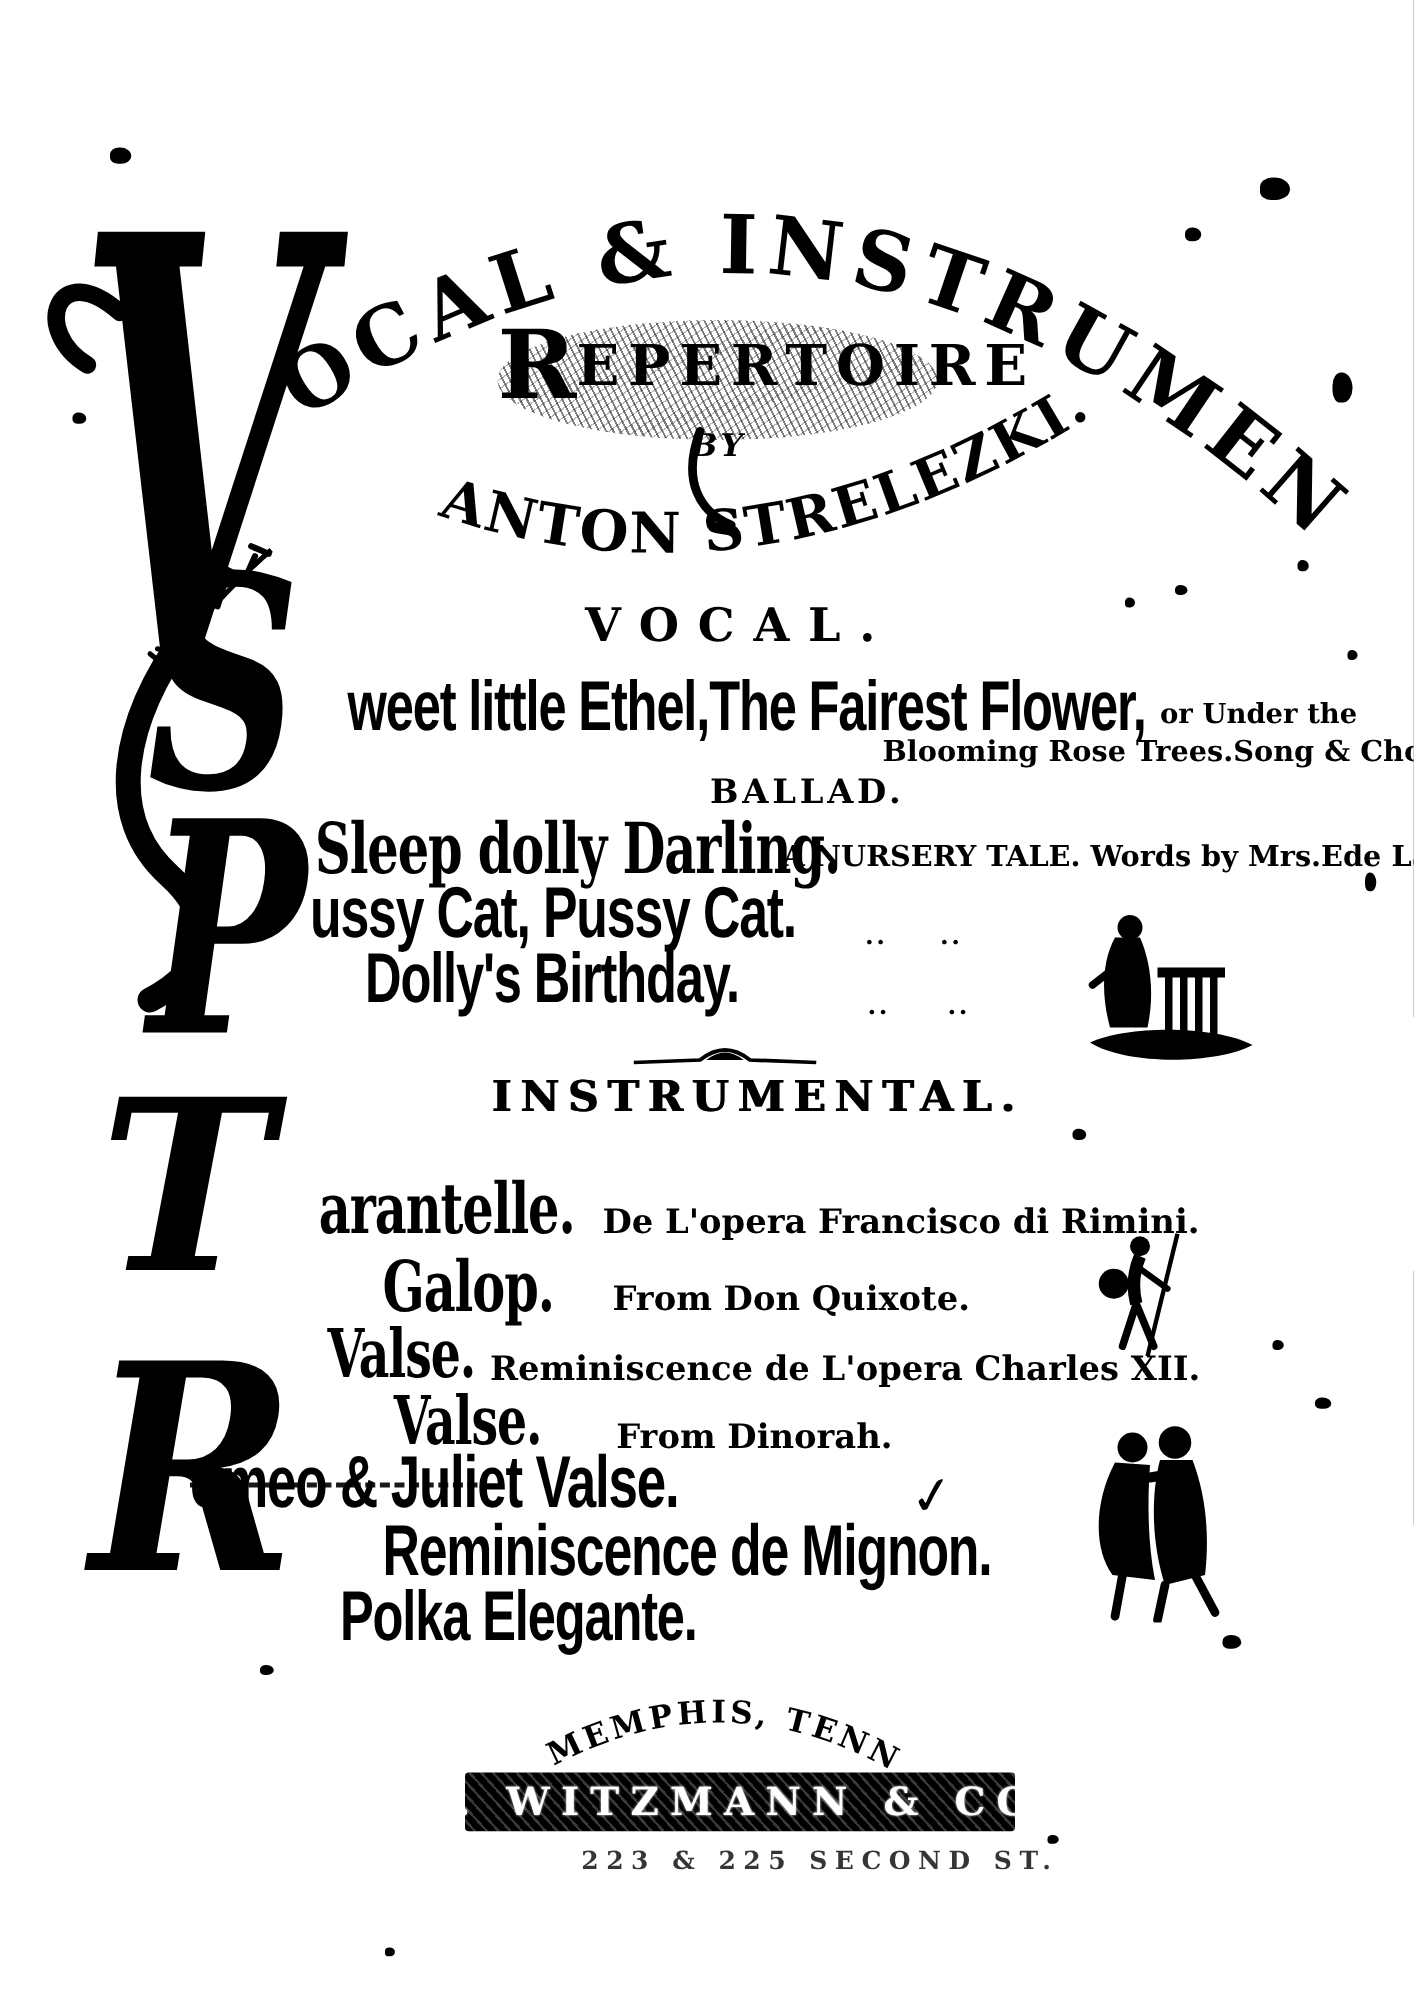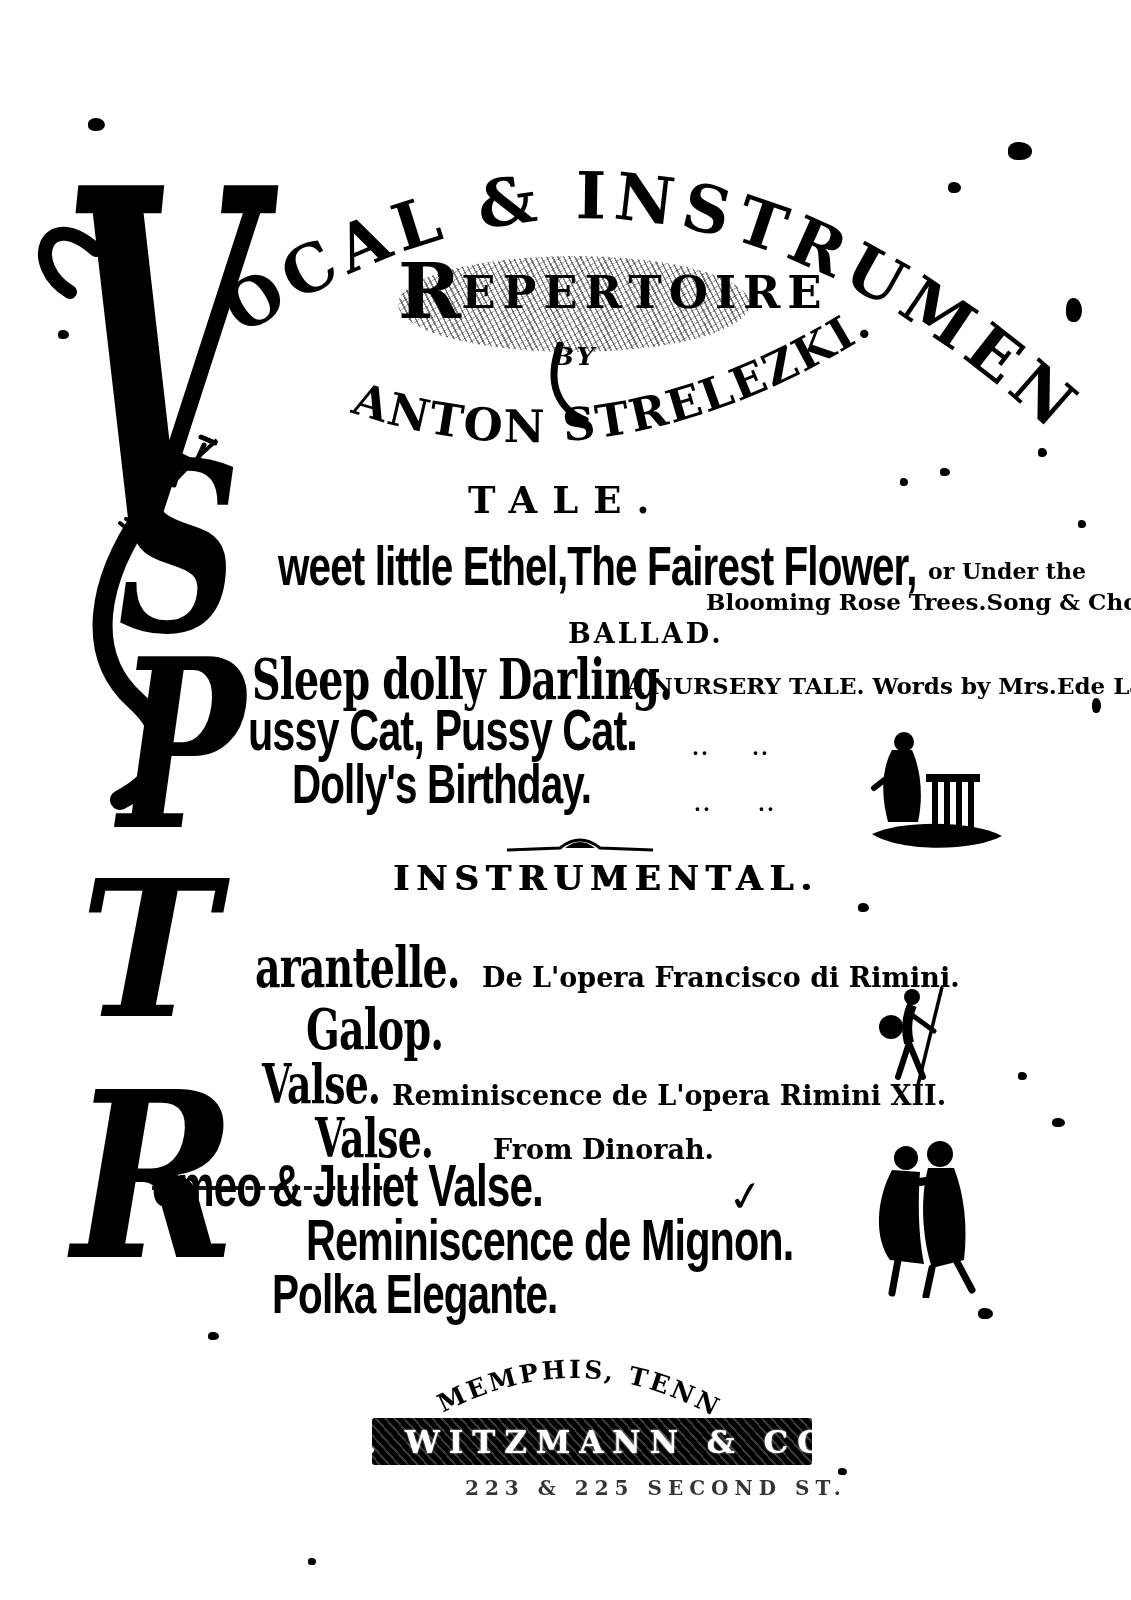--- a/index.html
+++ b/index.html
@@ -84,7 +84,7 @@
 
   <div class="abs heading" style="left:545px;top:342px;width:60px;text-align:center;font-size:25px;letter-spacing:3px;font-style:italic;">BY</div>
 
-  <div class="abs heading" style="left:468px;top:478px;font-size:37px;letter-spacing:15px;">TALE.</div>
+  <div class="abs heading" style="left:468px;top:478px;font-size:37px;letter-spacing:15px;">VOCAL.</div>
 
   <div class="abs dropcap" style="left:118px;top:452px;font-size:235px;transform:scale(0.72,1);">S</div>
 

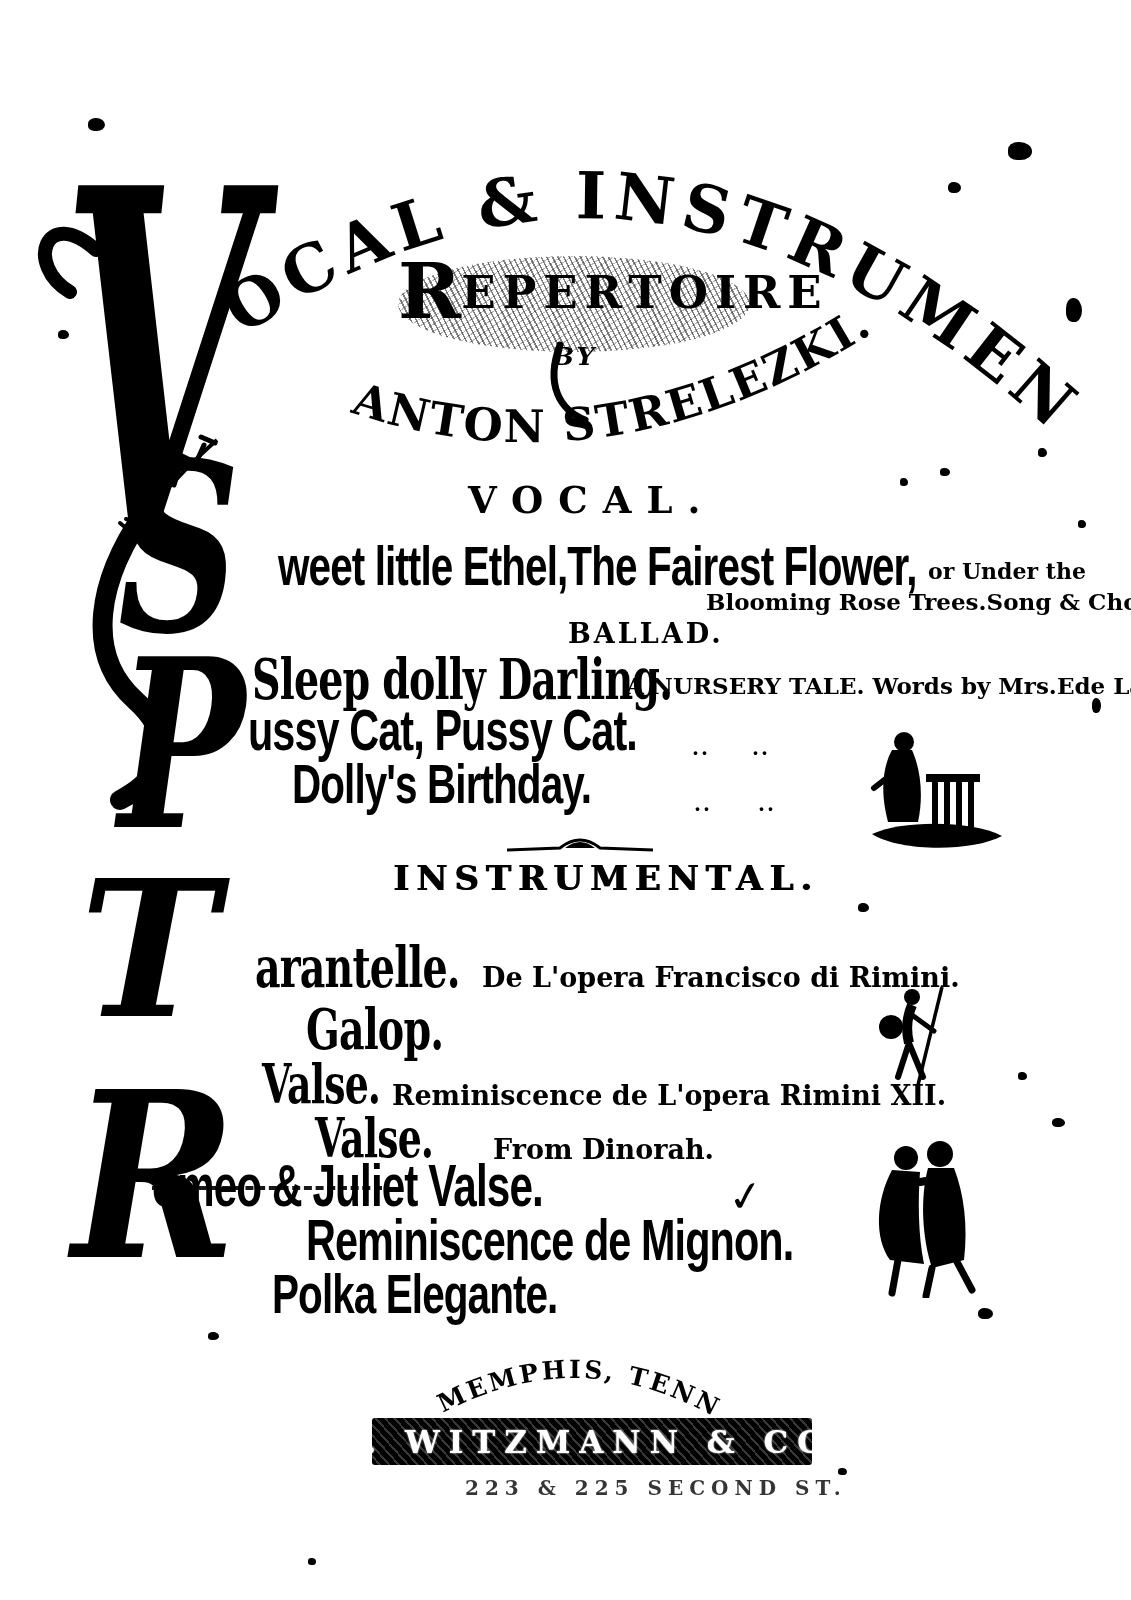--- a/index.html
+++ b/index.html
@@ -132,6 +132,7 @@
   <div class="abs" style="left:288px;top:1008px;margin-left:18px;">
     <span class="scond" style="font-size:46px;">Galop.</span>
   </div>
+  <div class="abs qual" style="left:490px;top:1024px;font-size:27px;">From Don Quixote.</div>
 
   <div class="abs" style="left:262px;top:1064px;">
     <span class="scond" style="font-size:44px;">Valse.</span>

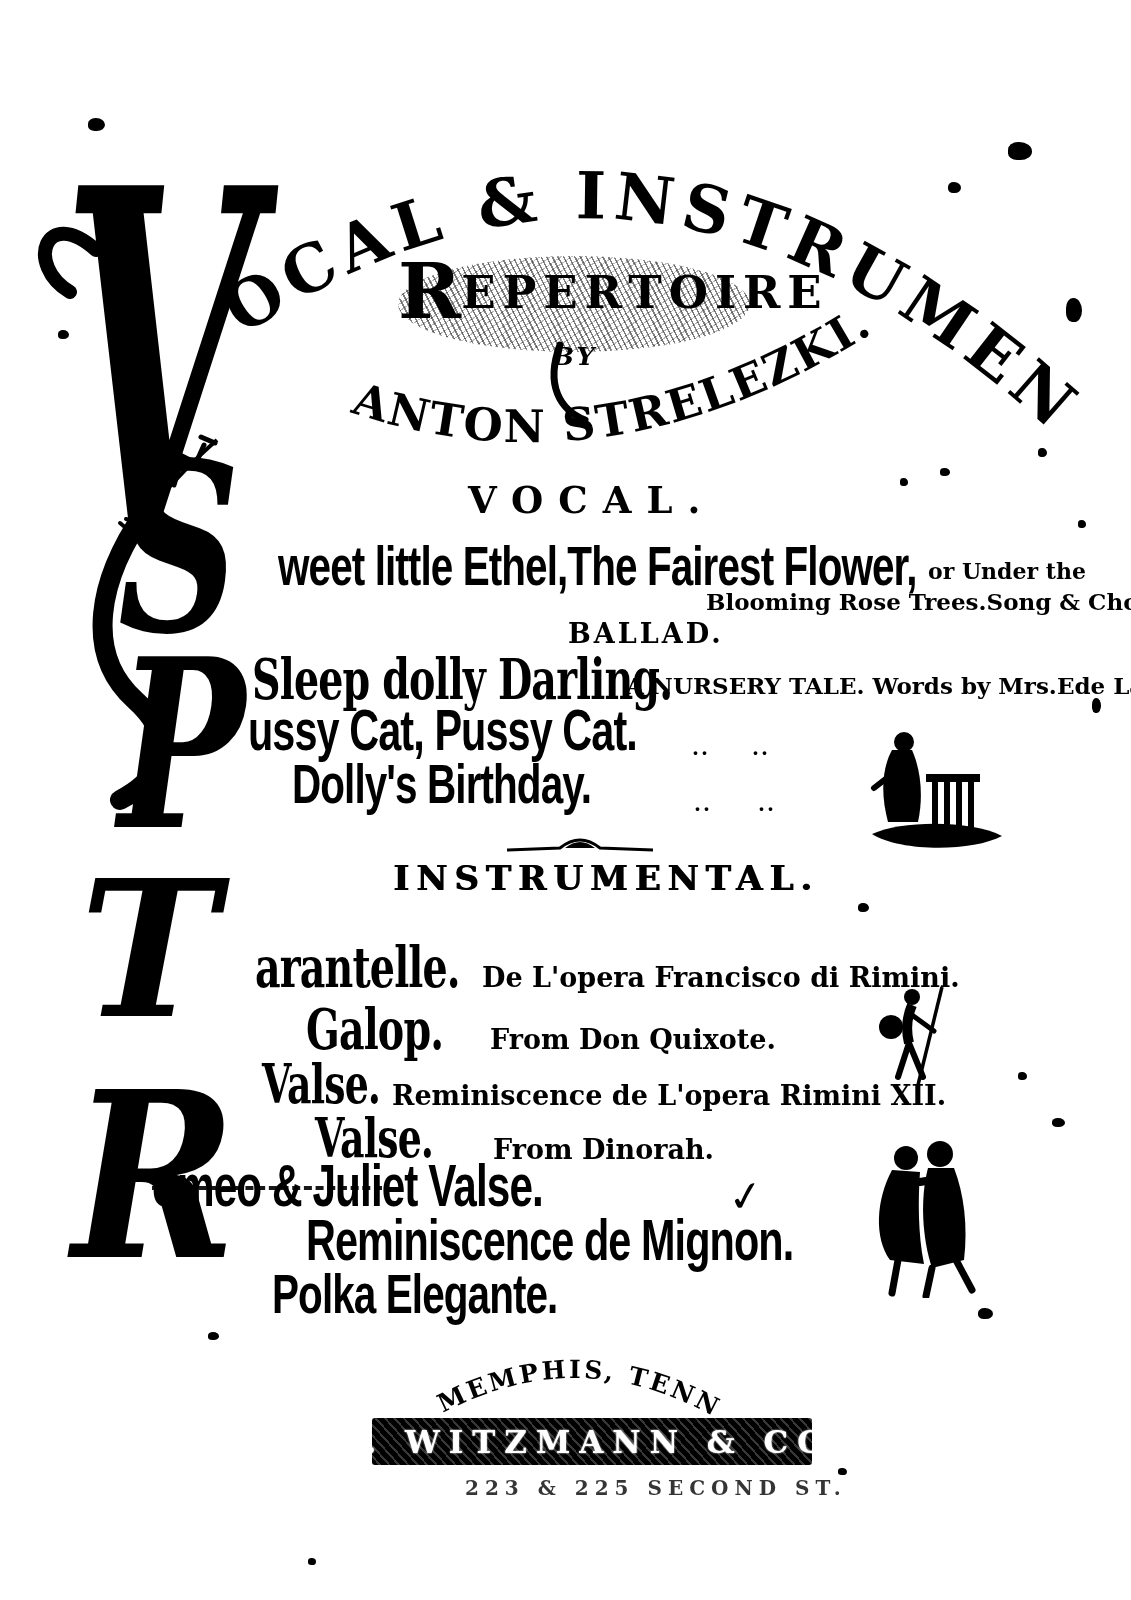--- a/index.html
+++ b/index.html
@@ -137,7 +137,7 @@
   <div class="abs" style="left:262px;top:1064px;">
     <span class="scond" style="font-size:44px;">Valse.</span>
   </div>
-  <div class="abs qual" style="left:392px;top:1080px;font-size:27px;">Reminiscence de L'opera Rimini XII.</div>
+  <div class="abs qual" style="left:392px;top:1080px;font-size:27px;">Reminiscence de L'opera Charles XII.</div>
 
   <div class="abs" style="left:315px;top:1118px;">
     <span class="scond" style="font-size:44px;">Valse.</span>

